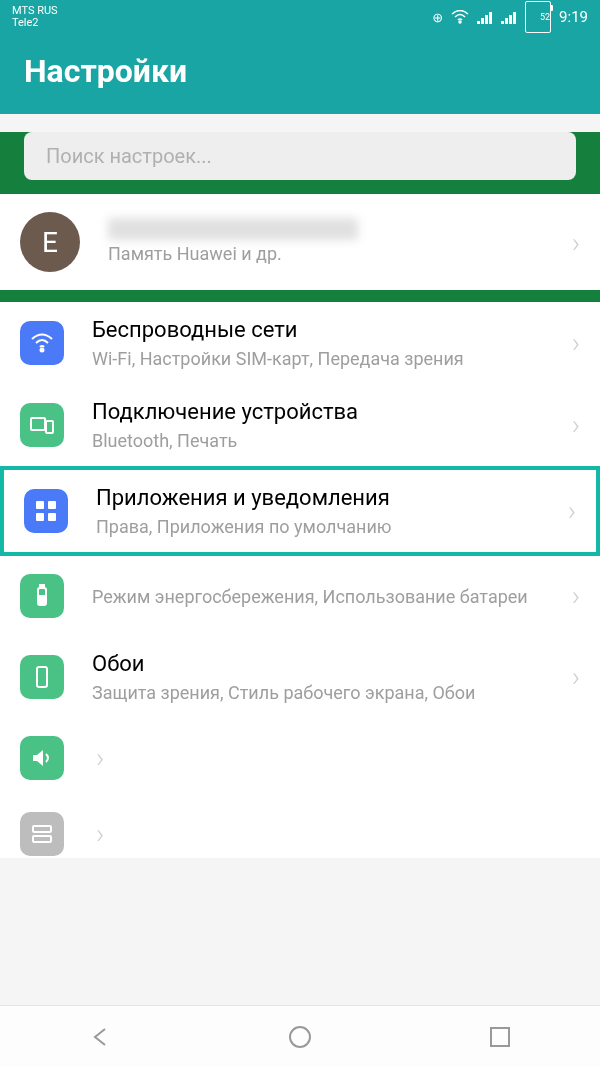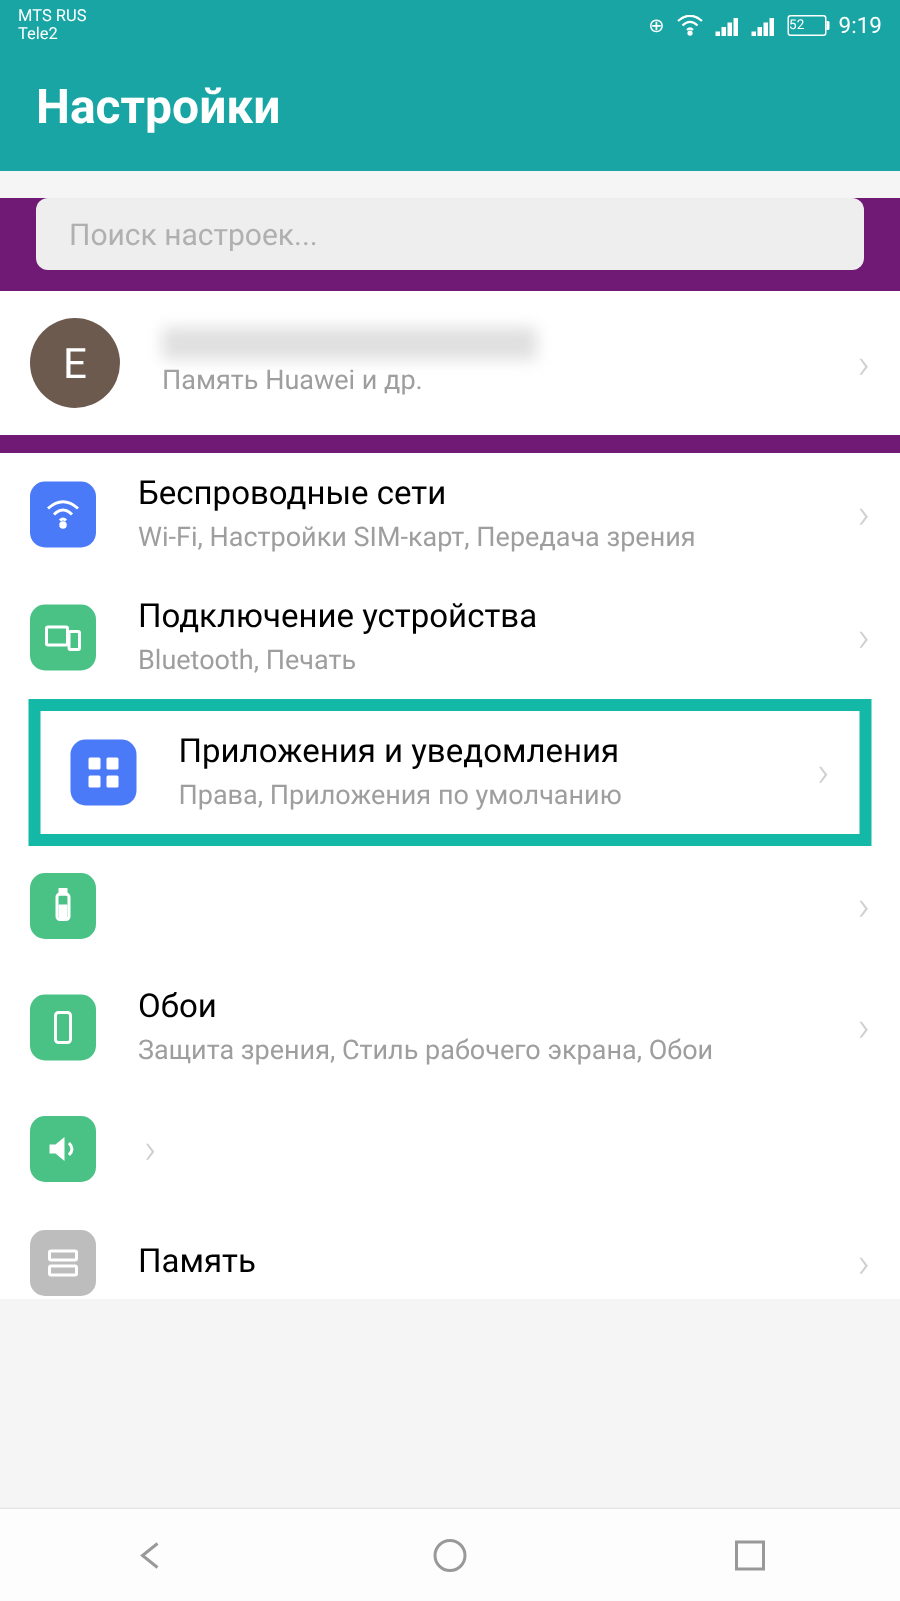--- a/index.html
+++ b/index.html
@@ -104,7 +104,7 @@
     .nav-btn { width: 28px; height: 28px; color: #888; display: flex; align-items: center; justify-content: center; }
     .sig-icon { width: 16px; height: 13px; display: flex; align-items: flex-end; gap: 1px; }
     .sig-icon span { width: 3px; background: #fff; }
-    .batt { border: 1px solid #fff; width: 26px; height: 14px; border-radius: 2px; position: relative; display:flex; align-items:center; justify-content:flex-start; font-size:9px; }
+    .batt { border: 1px solid #fff; width: 26px; height: 32px; border-radius: 2px; position: relative; display:flex; align-items:center; justify-content:flex-end; font-size:9px; }
     .batt::after { content:''; position:absolute; right:-3px; top:3px; width:2px; height:6px; background:#fff; border-radius:0 1px 1px 0; }
   </style>
 </head>

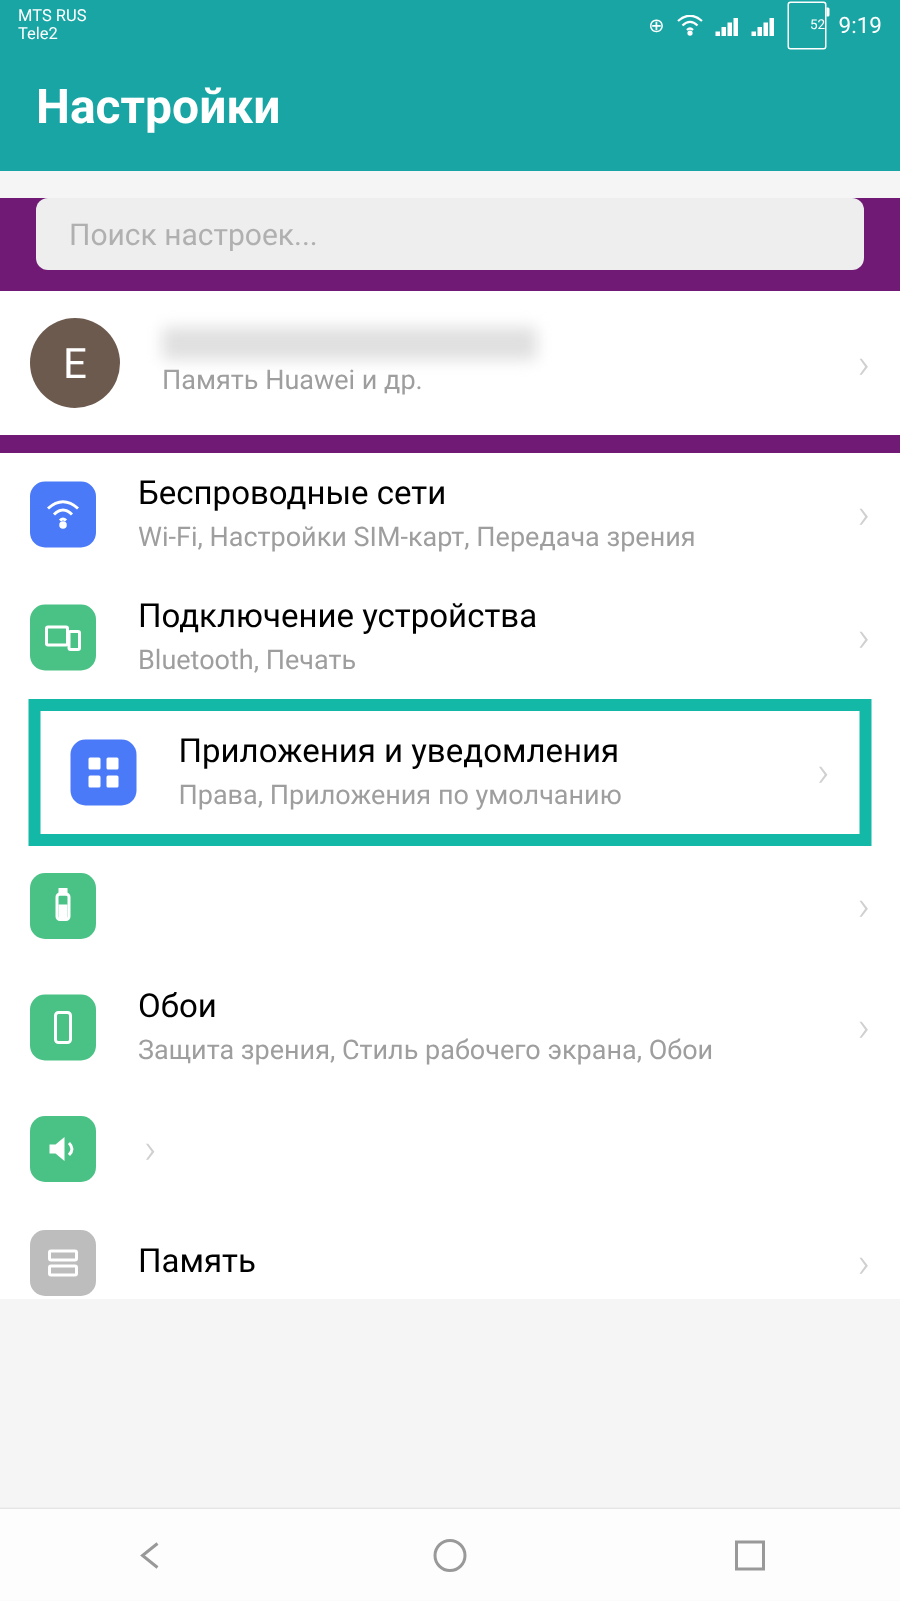--- a/index.html
+++ b/index.html
@@ -30,7 +30,7 @@
       font-size: 32px;
       font-weight: 700;
     }
-    .content { background: #701a75; }
+    .content { background: #15803d; }
     .search-box {
       margin: 18px 24px 14px;
       background: #eeeeee;

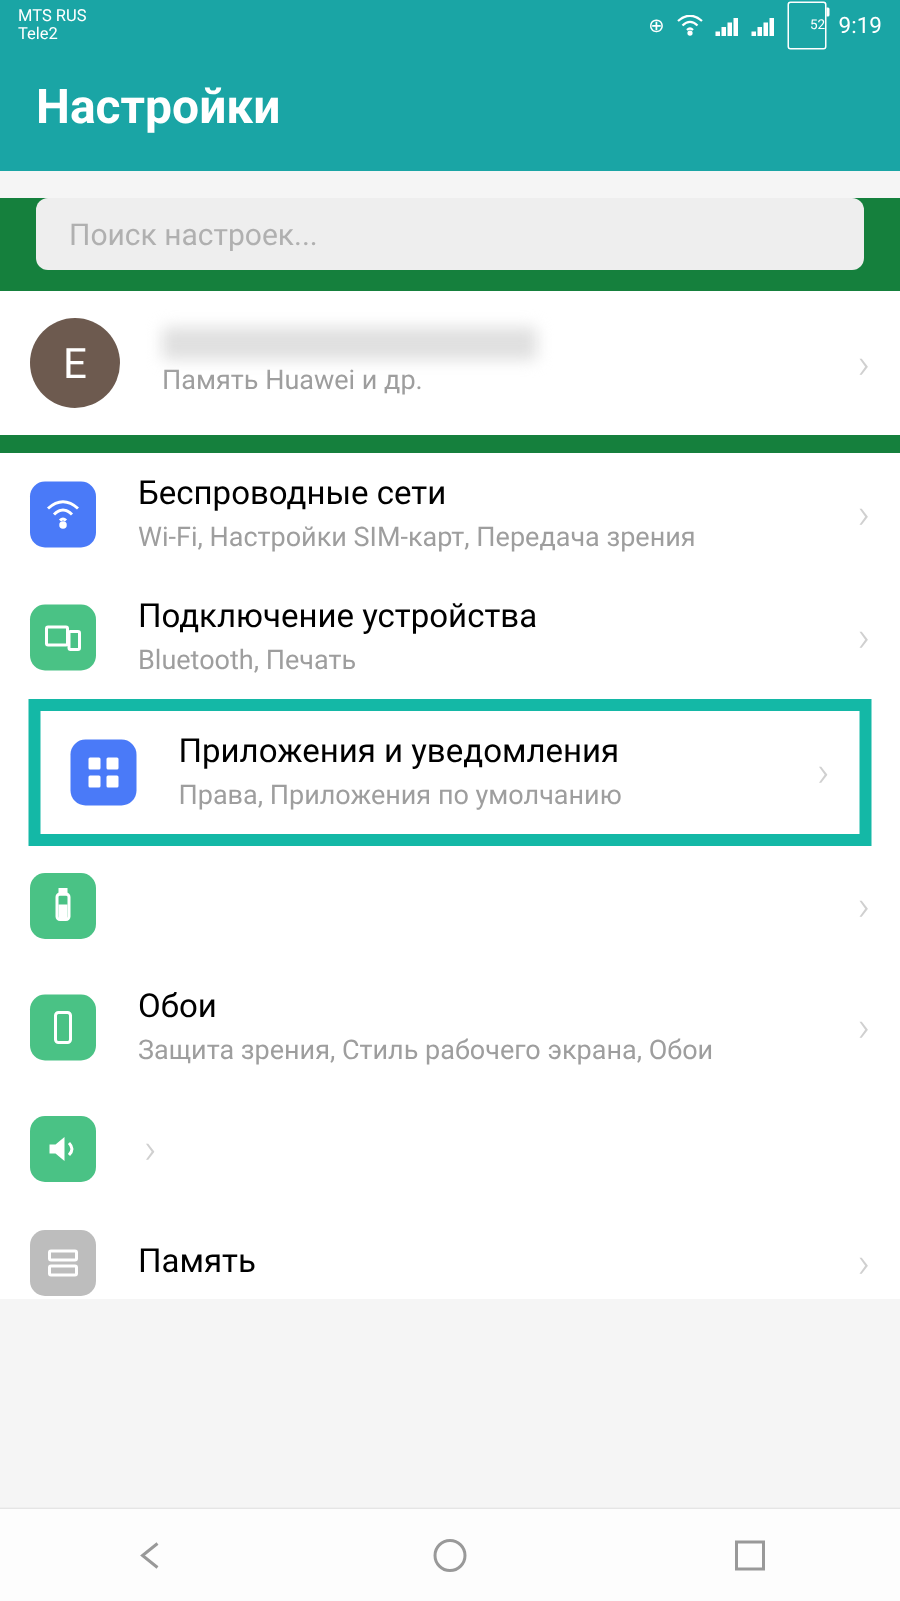--- a/index.html
+++ b/index.html
@@ -77,8 +77,8 @@
     .item-sub { font-size: 18px; color: #9e9e9e; line-height: 1.3; margin-top: 2px; }
     .chevron { color: #d0d0d0; font-size: 28px; font-weight: 300; padding: 0 4px; }
     .highlight {
-      border: 8px solid #14b8a6;
-      margin: 0 19px;
+      border: 4px solid #14b8a6;
+      margin: 0 0;
     }
     .blurred-name {
       filter: blur(5px);

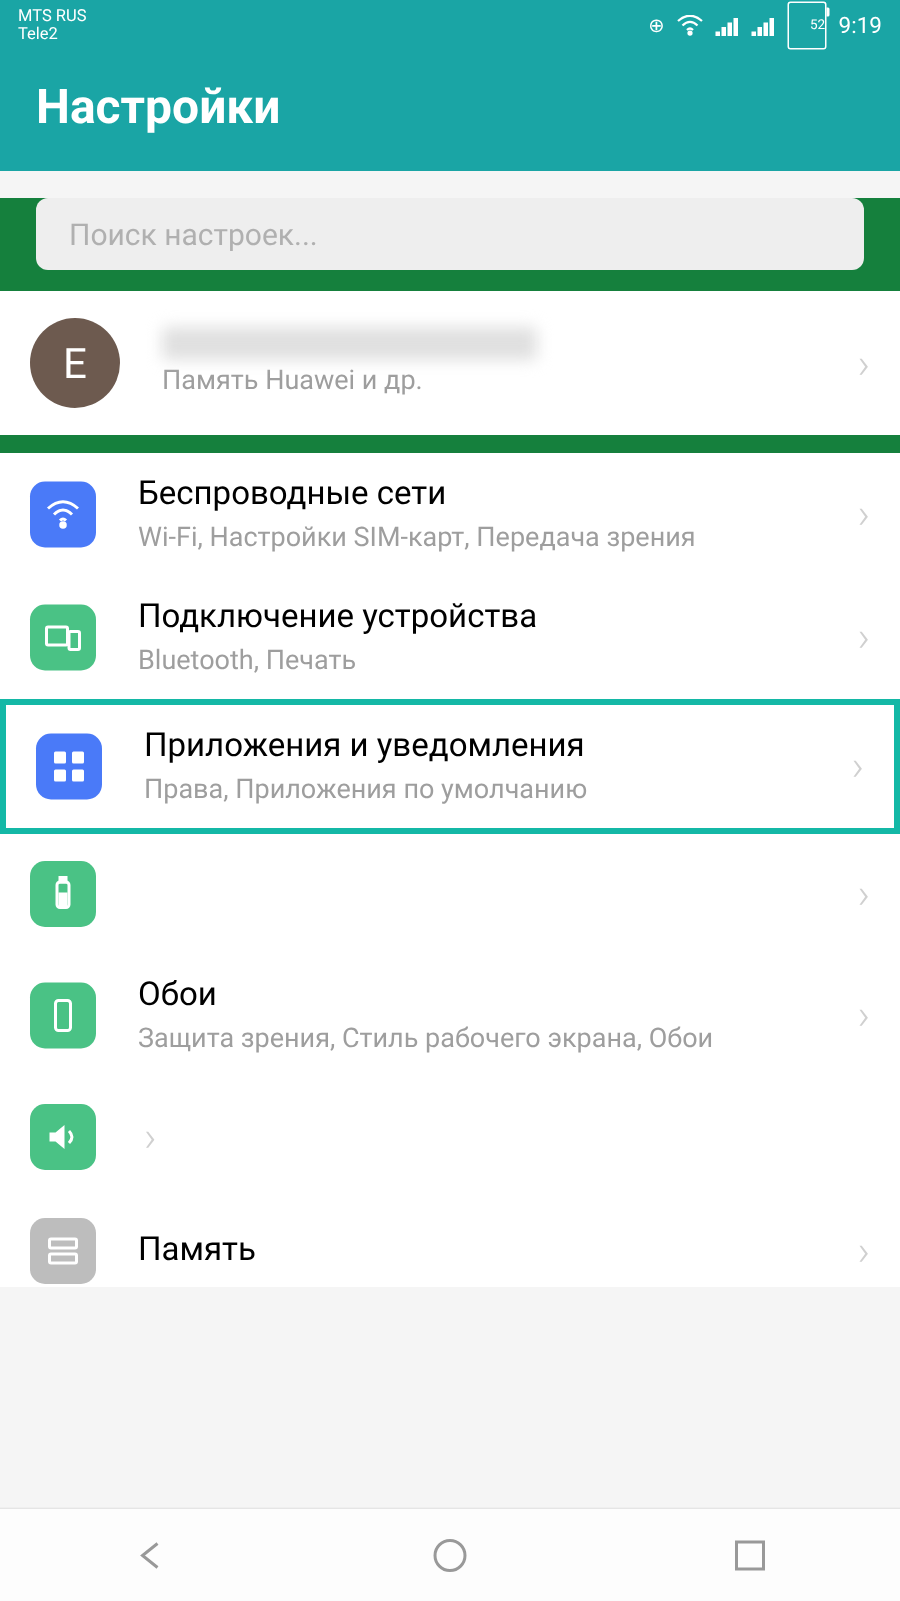--- a/index.html
+++ b/index.html
@@ -214,6 +214,7 @@
           </svg>
       </div>
       <div class="item-text">
+        <div class="item-sub">Режим энергосбережения, Использование батареи</div>
       </div>
       <div class="chevron">›</div>
     </div>

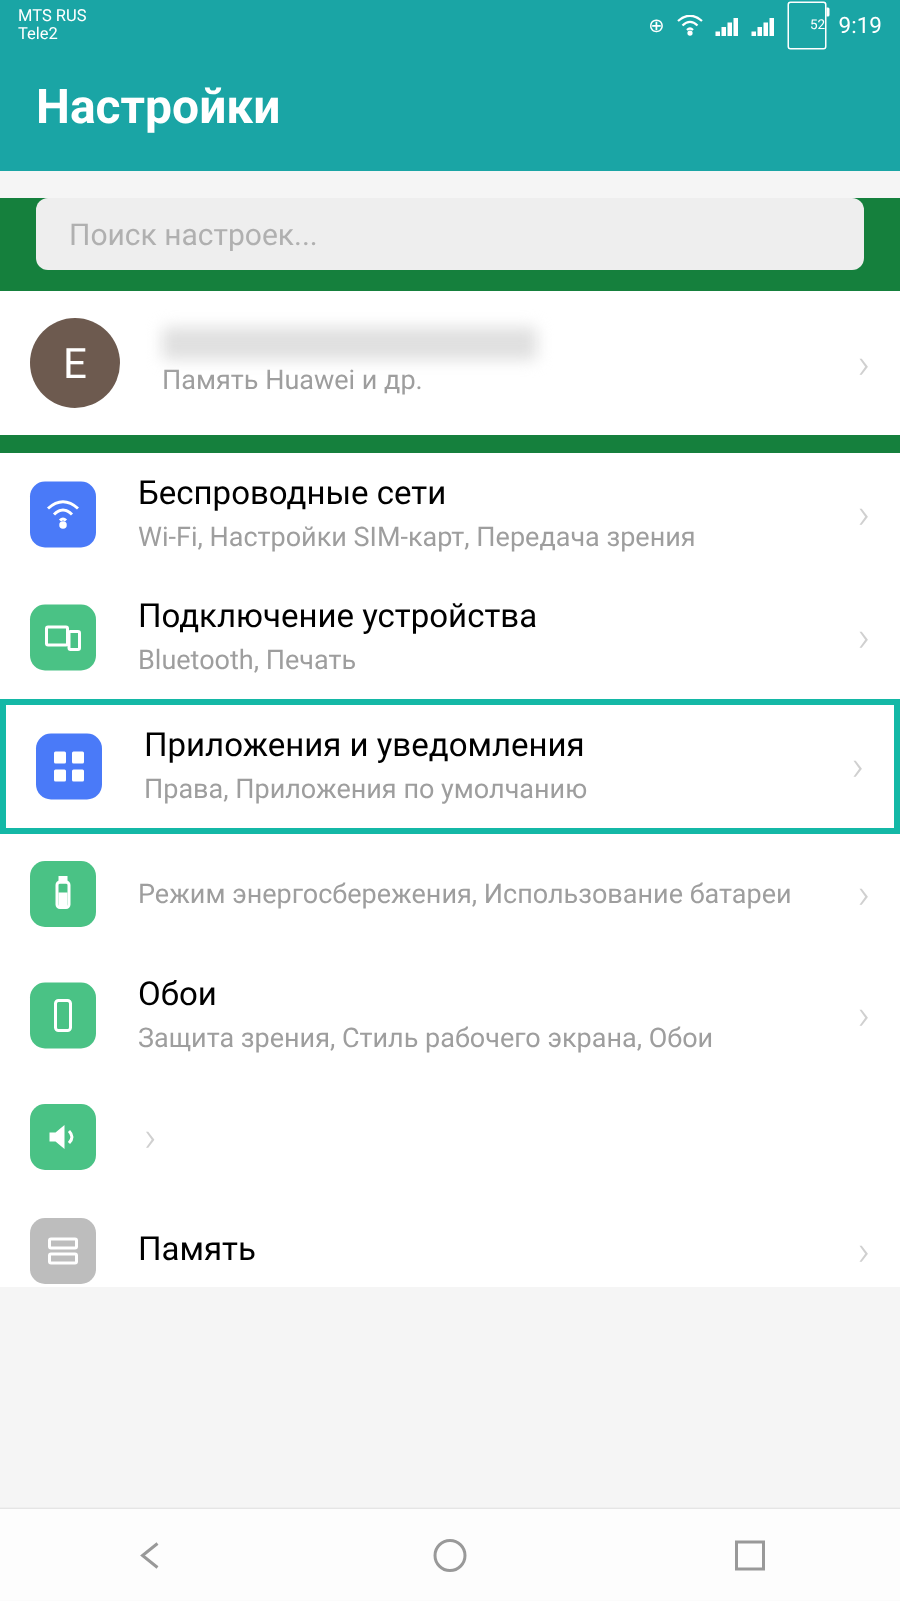--- a/index.html
+++ b/index.html
@@ -249,9 +249,6 @@
             <rect x="4" y="15" width="18" height="6" rx="1"></rect>
           </svg>
       </div>
-      <div class="item-text">
-        <div class="item-title">Память</div>
-      </div>
       <div class="chevron">›</div>
     </div>
   </div>

